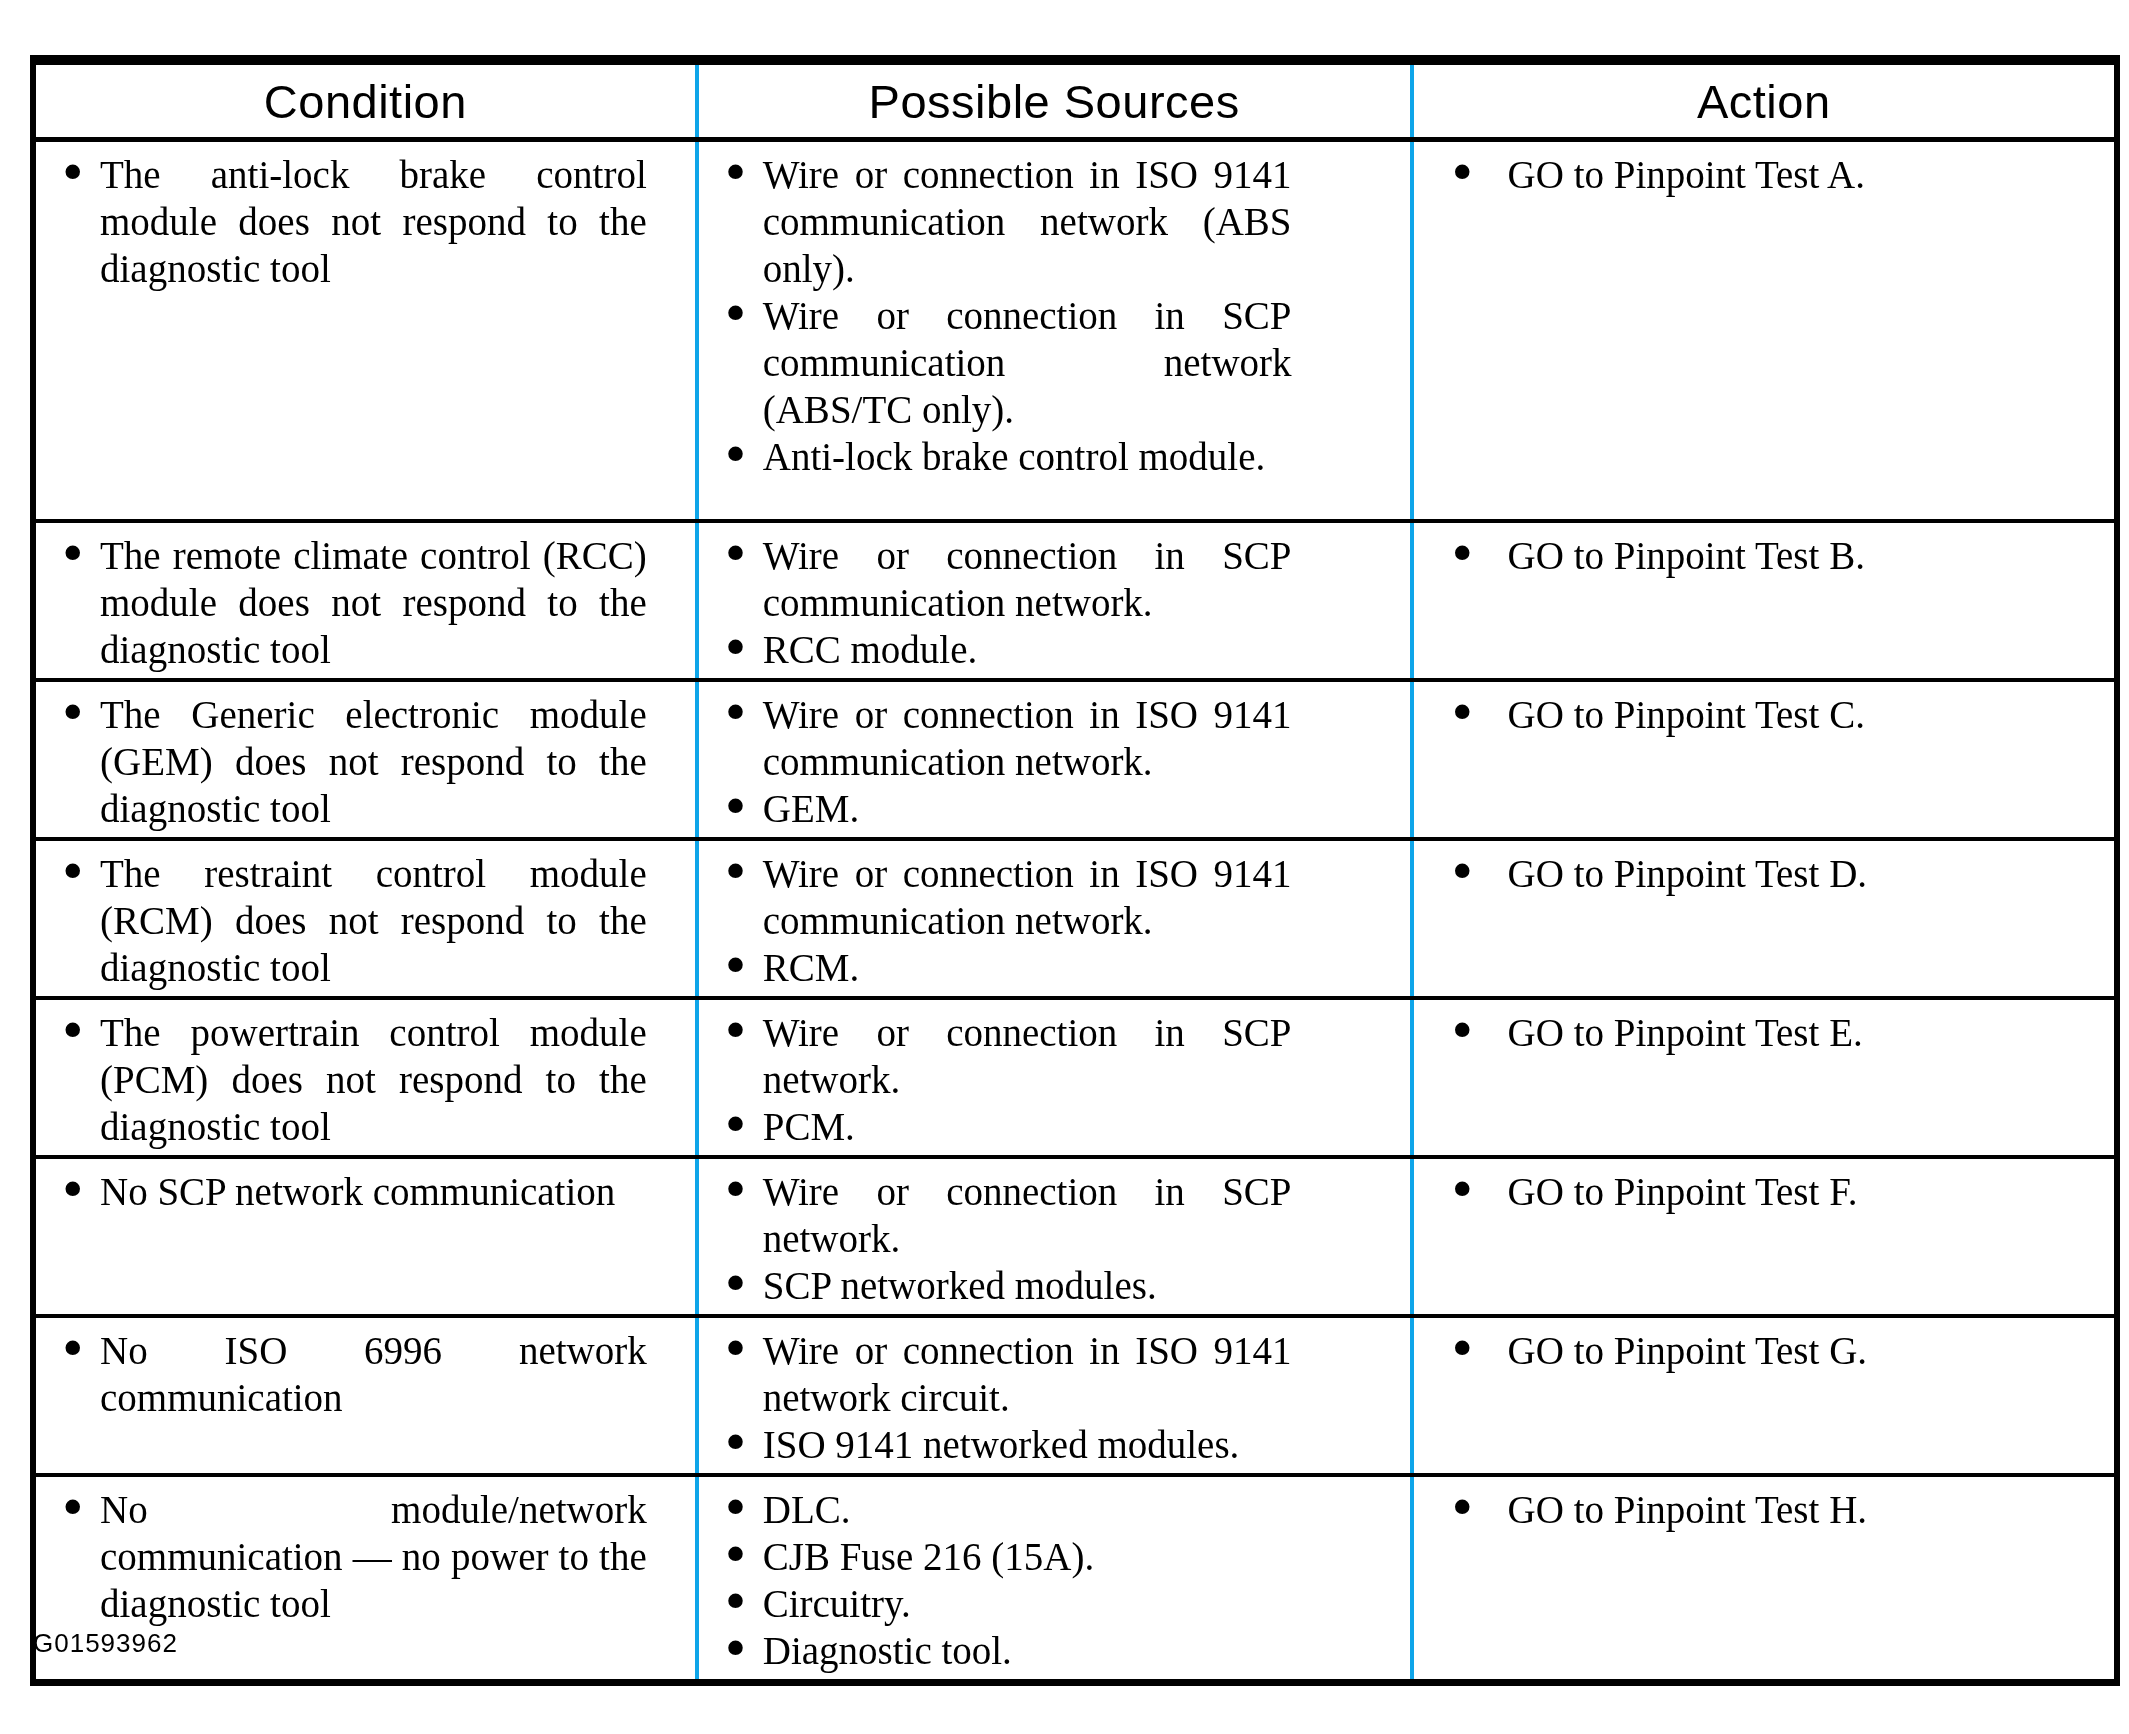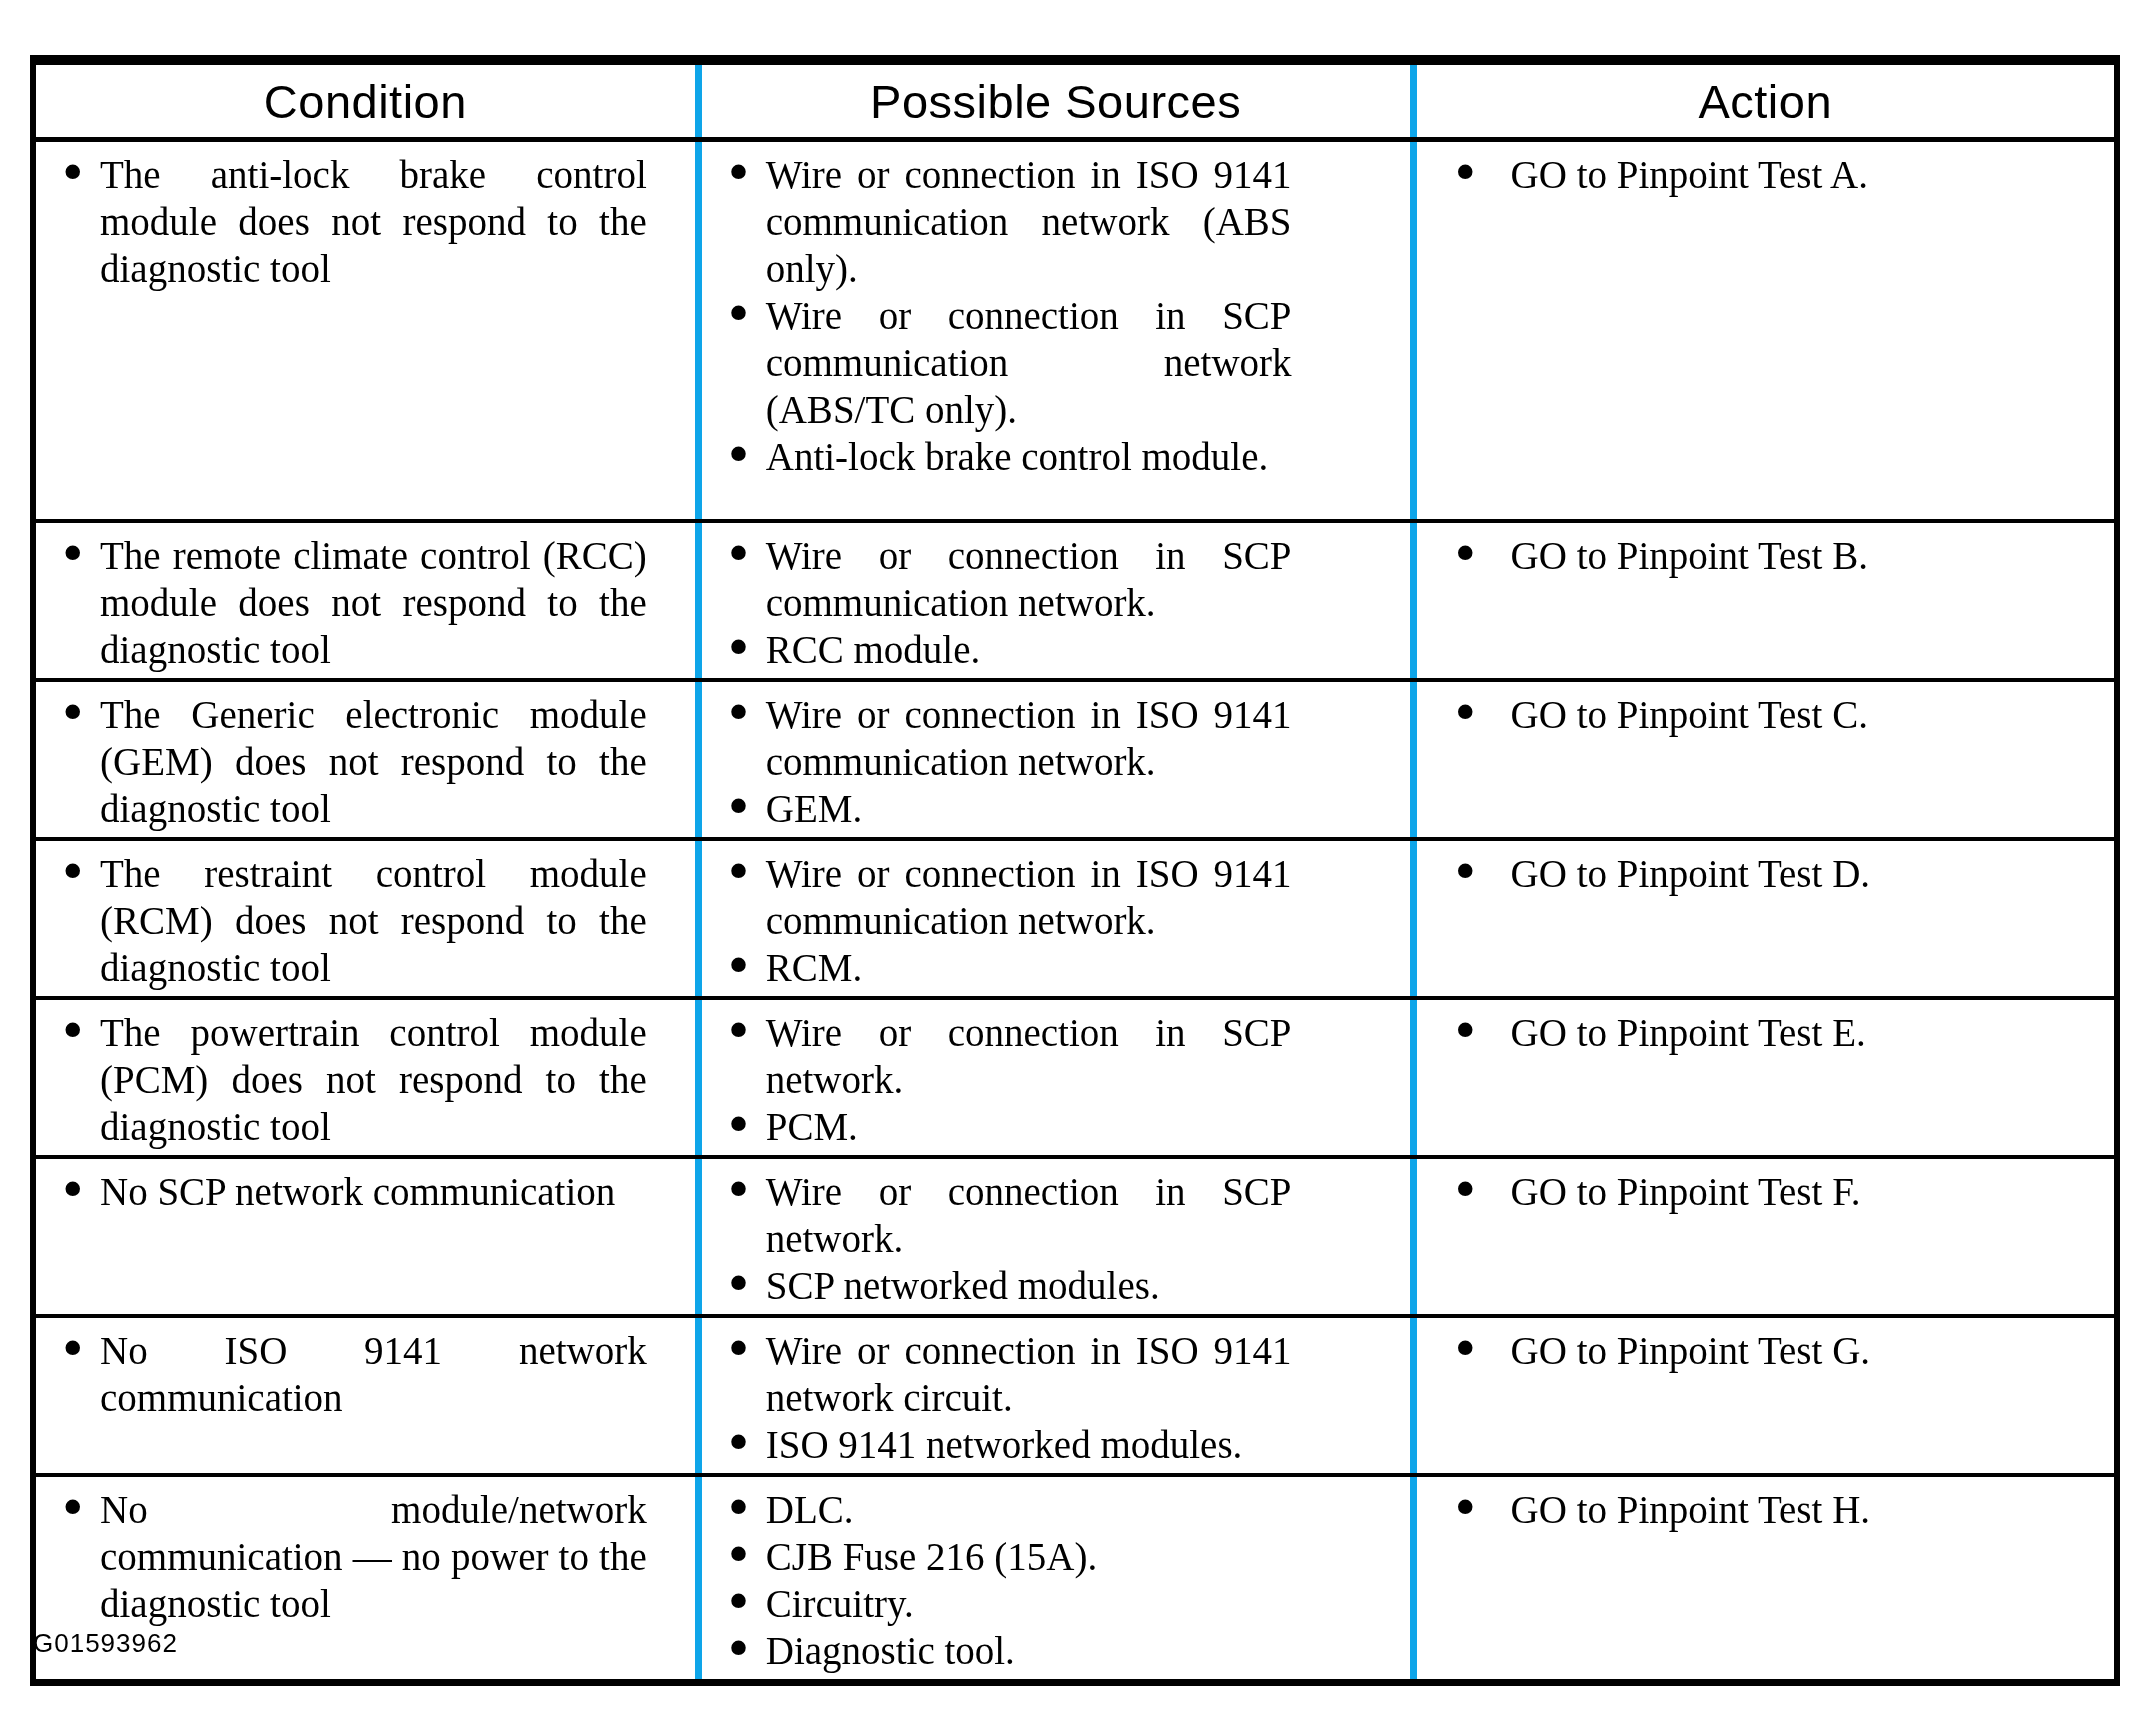--- a/index.html
+++ b/index.html
@@ -40,7 +40,7 @@
     letter-spacing: 0.5px;
     box-sizing: border-box;
   }
-  .th + .th, .cell + .cell { border-left: 7px solid #0ea5e9; }
+  .th + .th, .cell + .cell { border-left: 4px solid #0ea5e9; }
   .body-row + .body-row { border-top: 4px solid #000; }
   .cell {
     box-sizing: border-box;

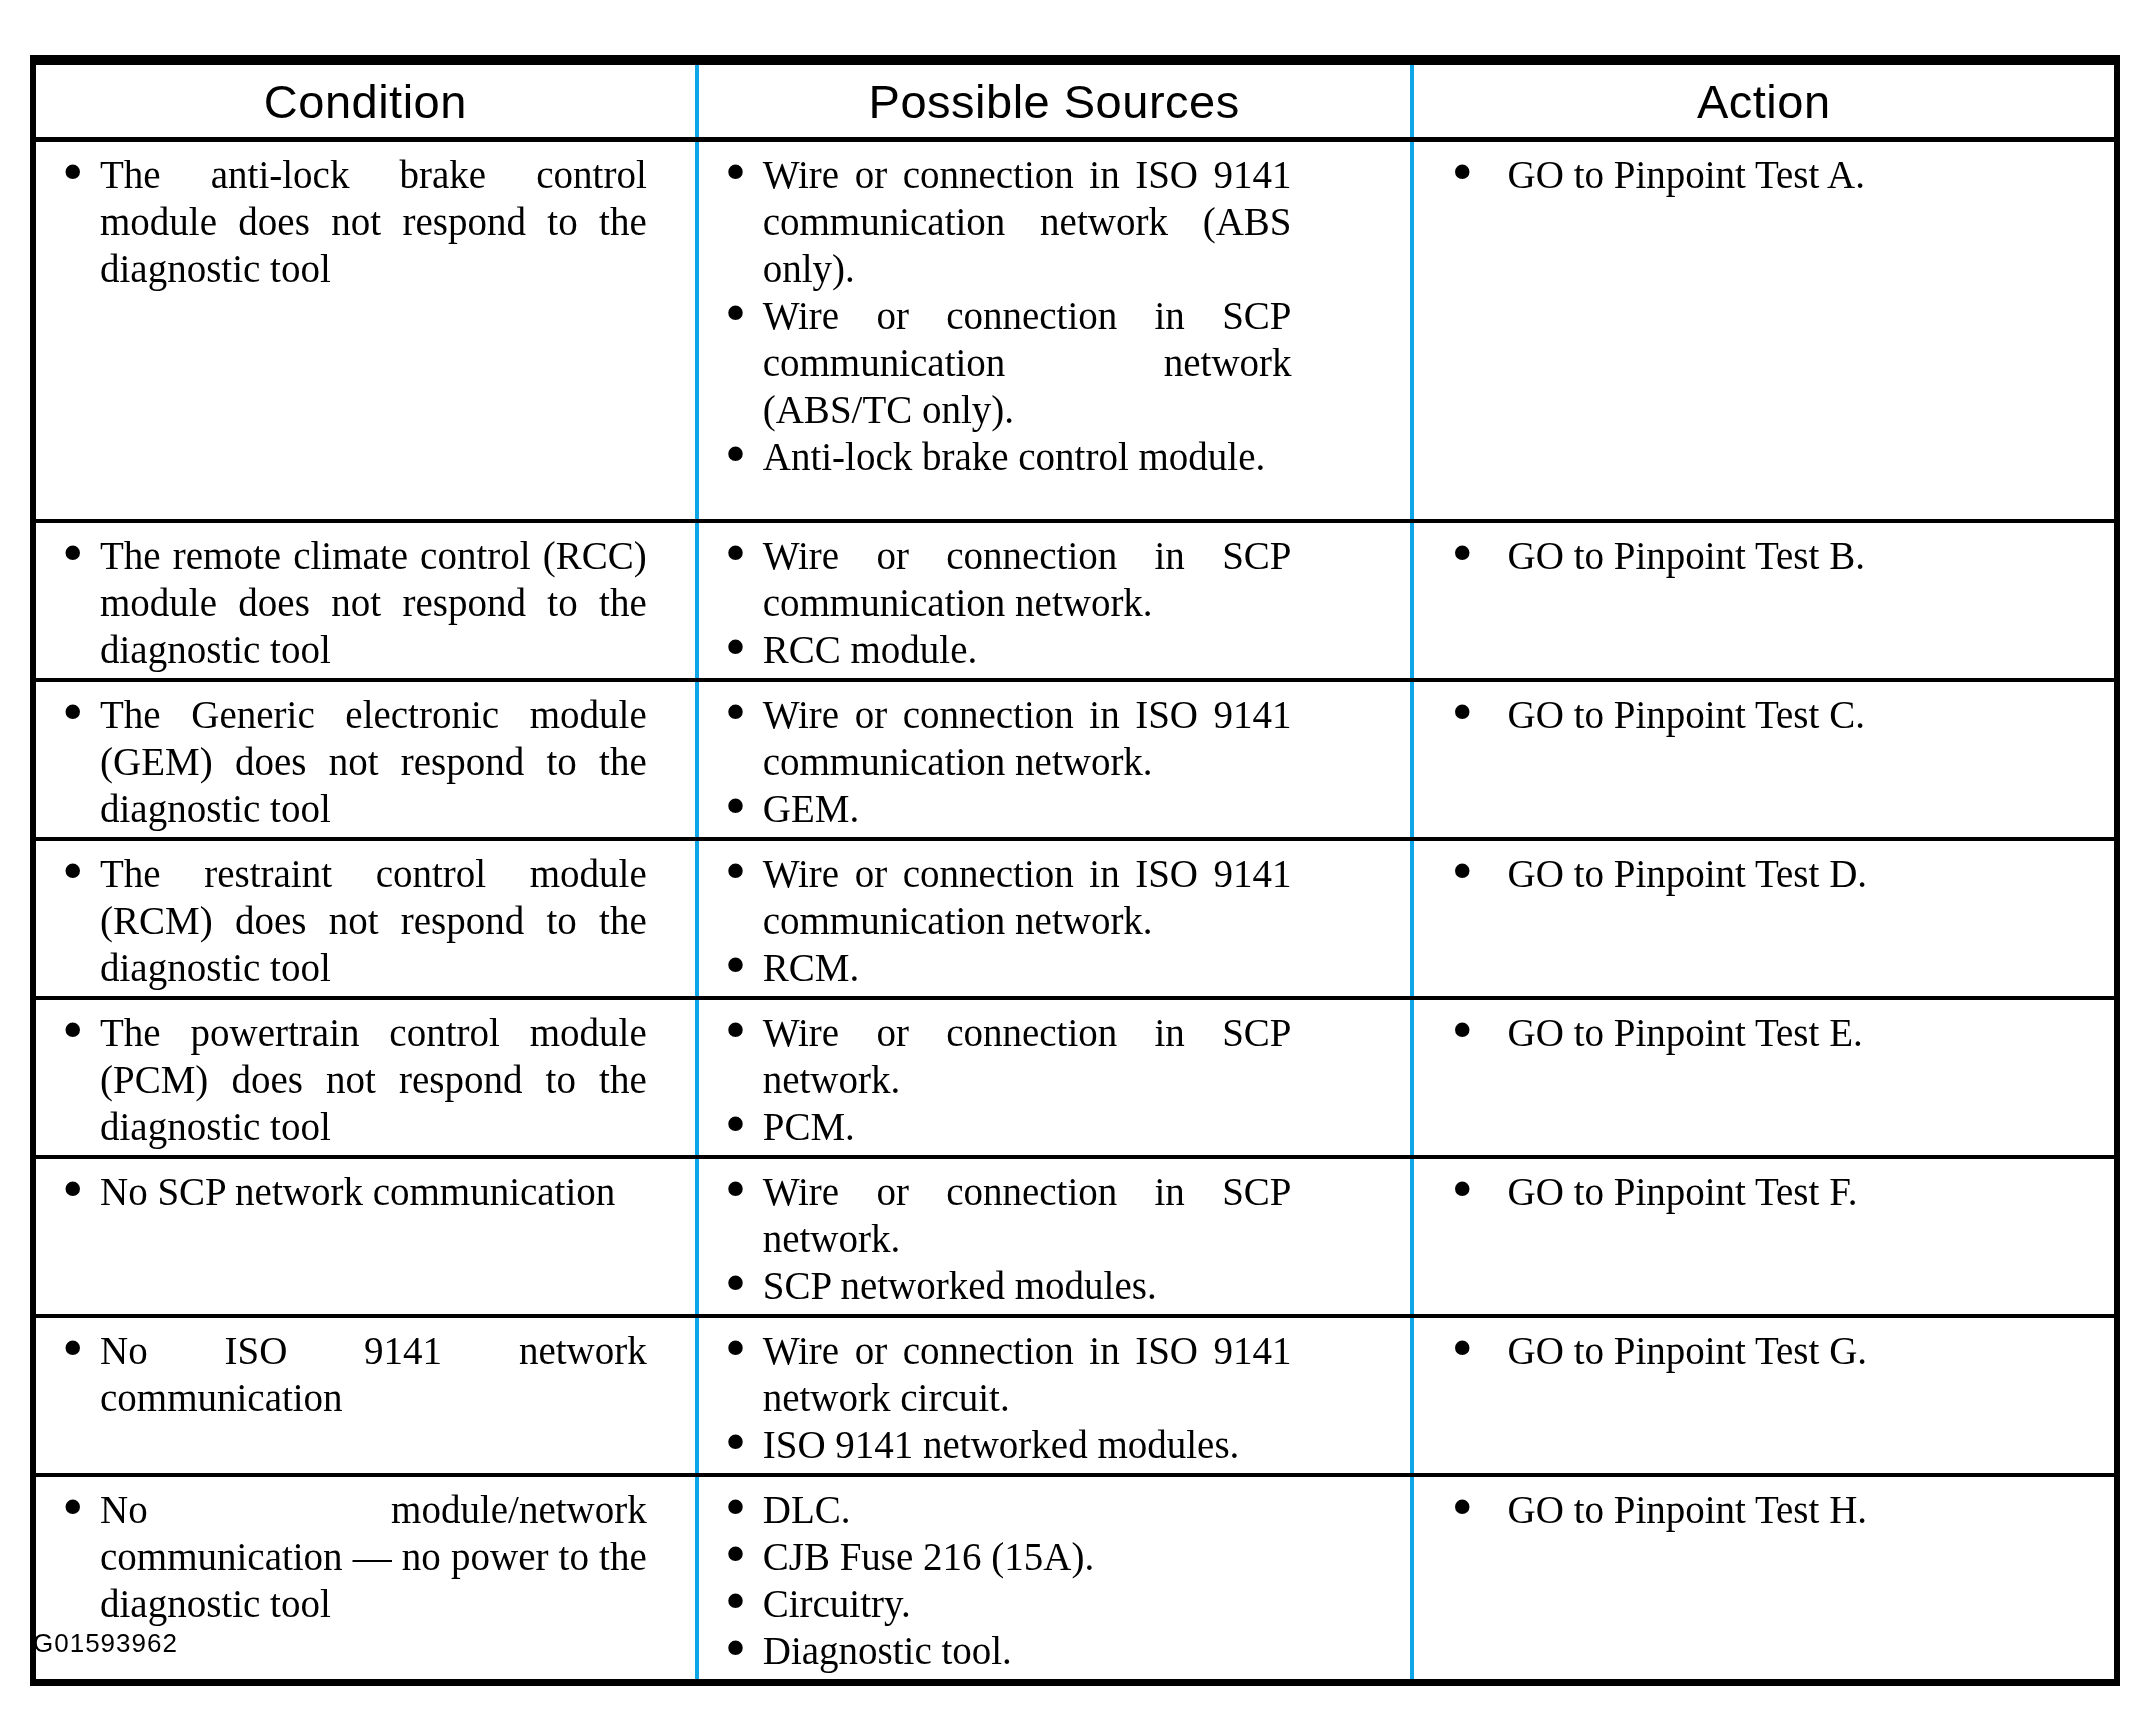--- a/index.html
+++ b/index.html
@@ -300,7 +300,7 @@
             <ul class="blist">
               <li class="bullet-item">
                 <span class="bullet">•</span>
-                <span class="item-text">No ISO 9141 network communication</span>
+                <span class="item-text">No ISO 6996 network communication</span>
               </li>
             </ul>
           </div>

